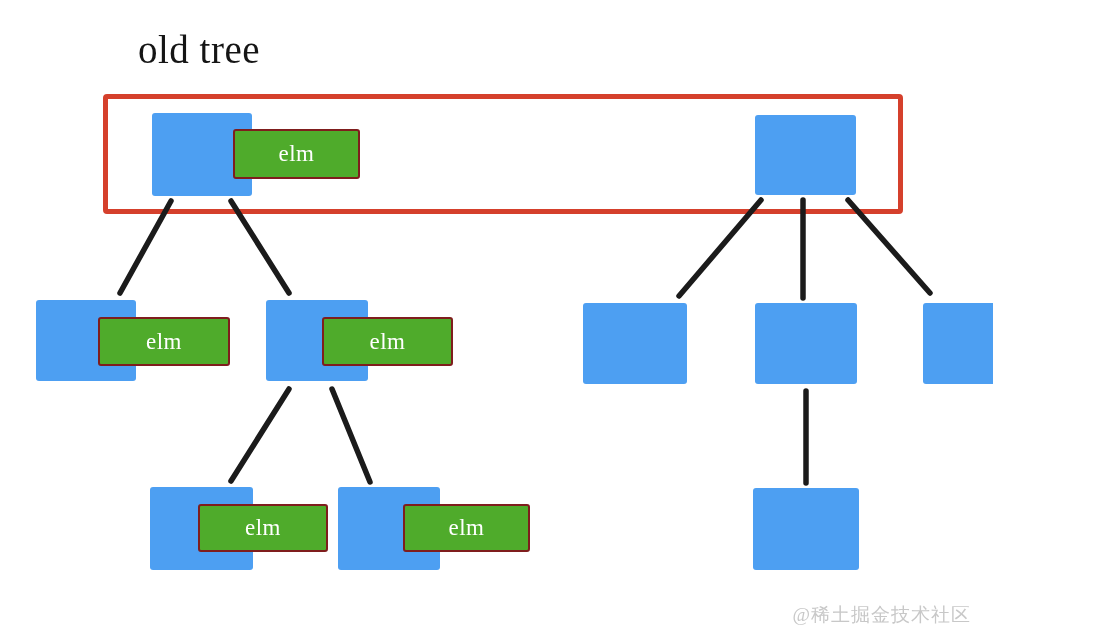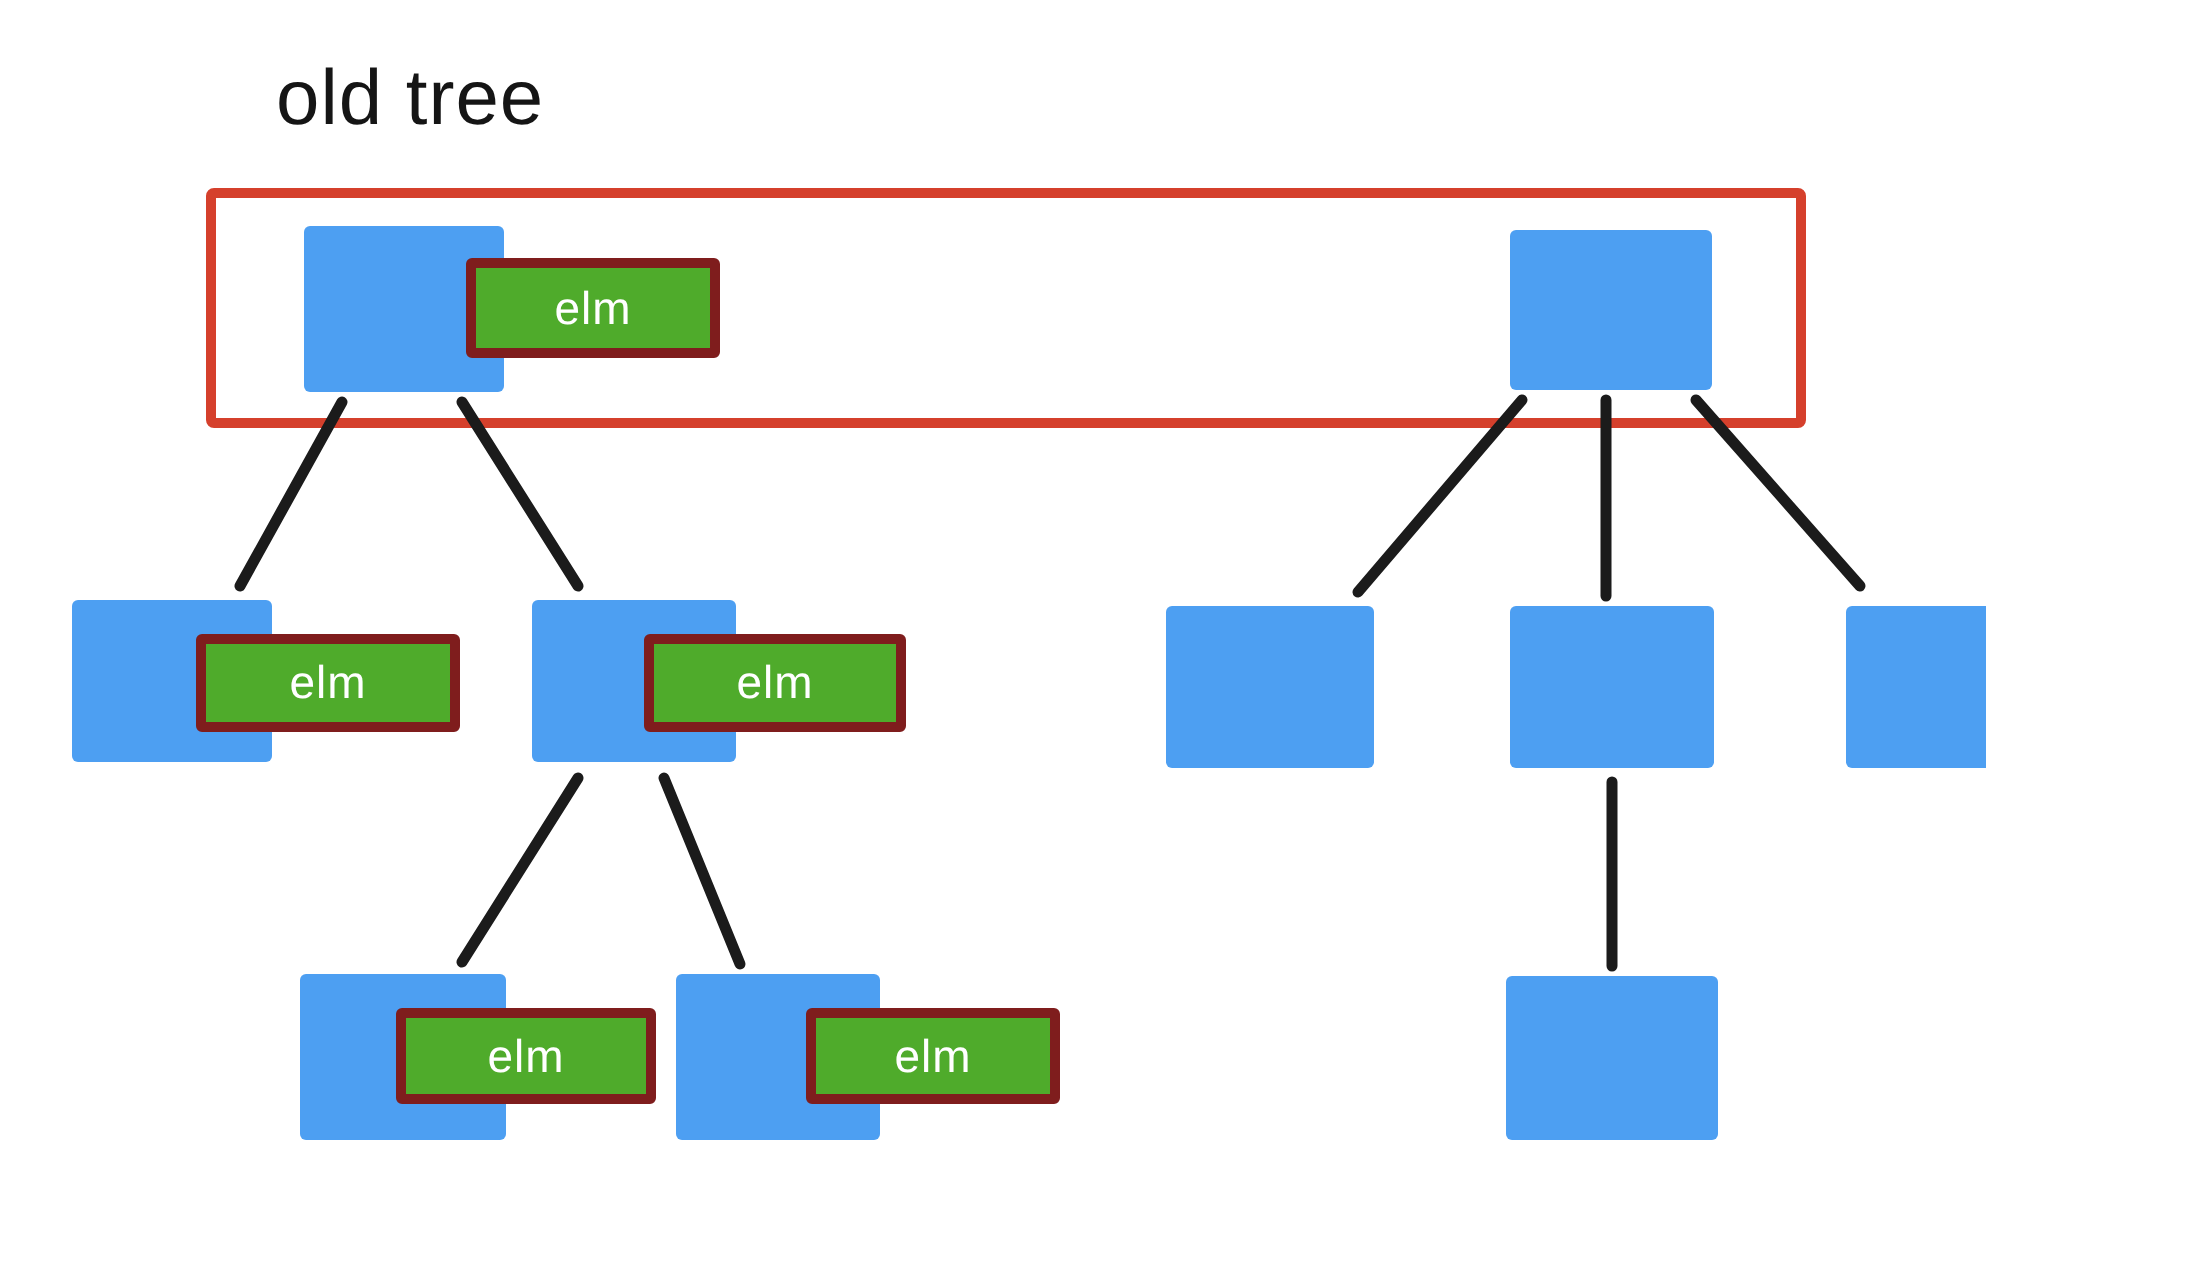--- a/index.html
+++ b/index.html
@@ -9,7 +9,7 @@
     height: 634px;
     background: #ffffff;
     overflow: hidden;
-    font-family: Liberation Sans, sans-serif;
+    font-family: Liberation Serif, serif;
   }
   .title {
     position: absolute;

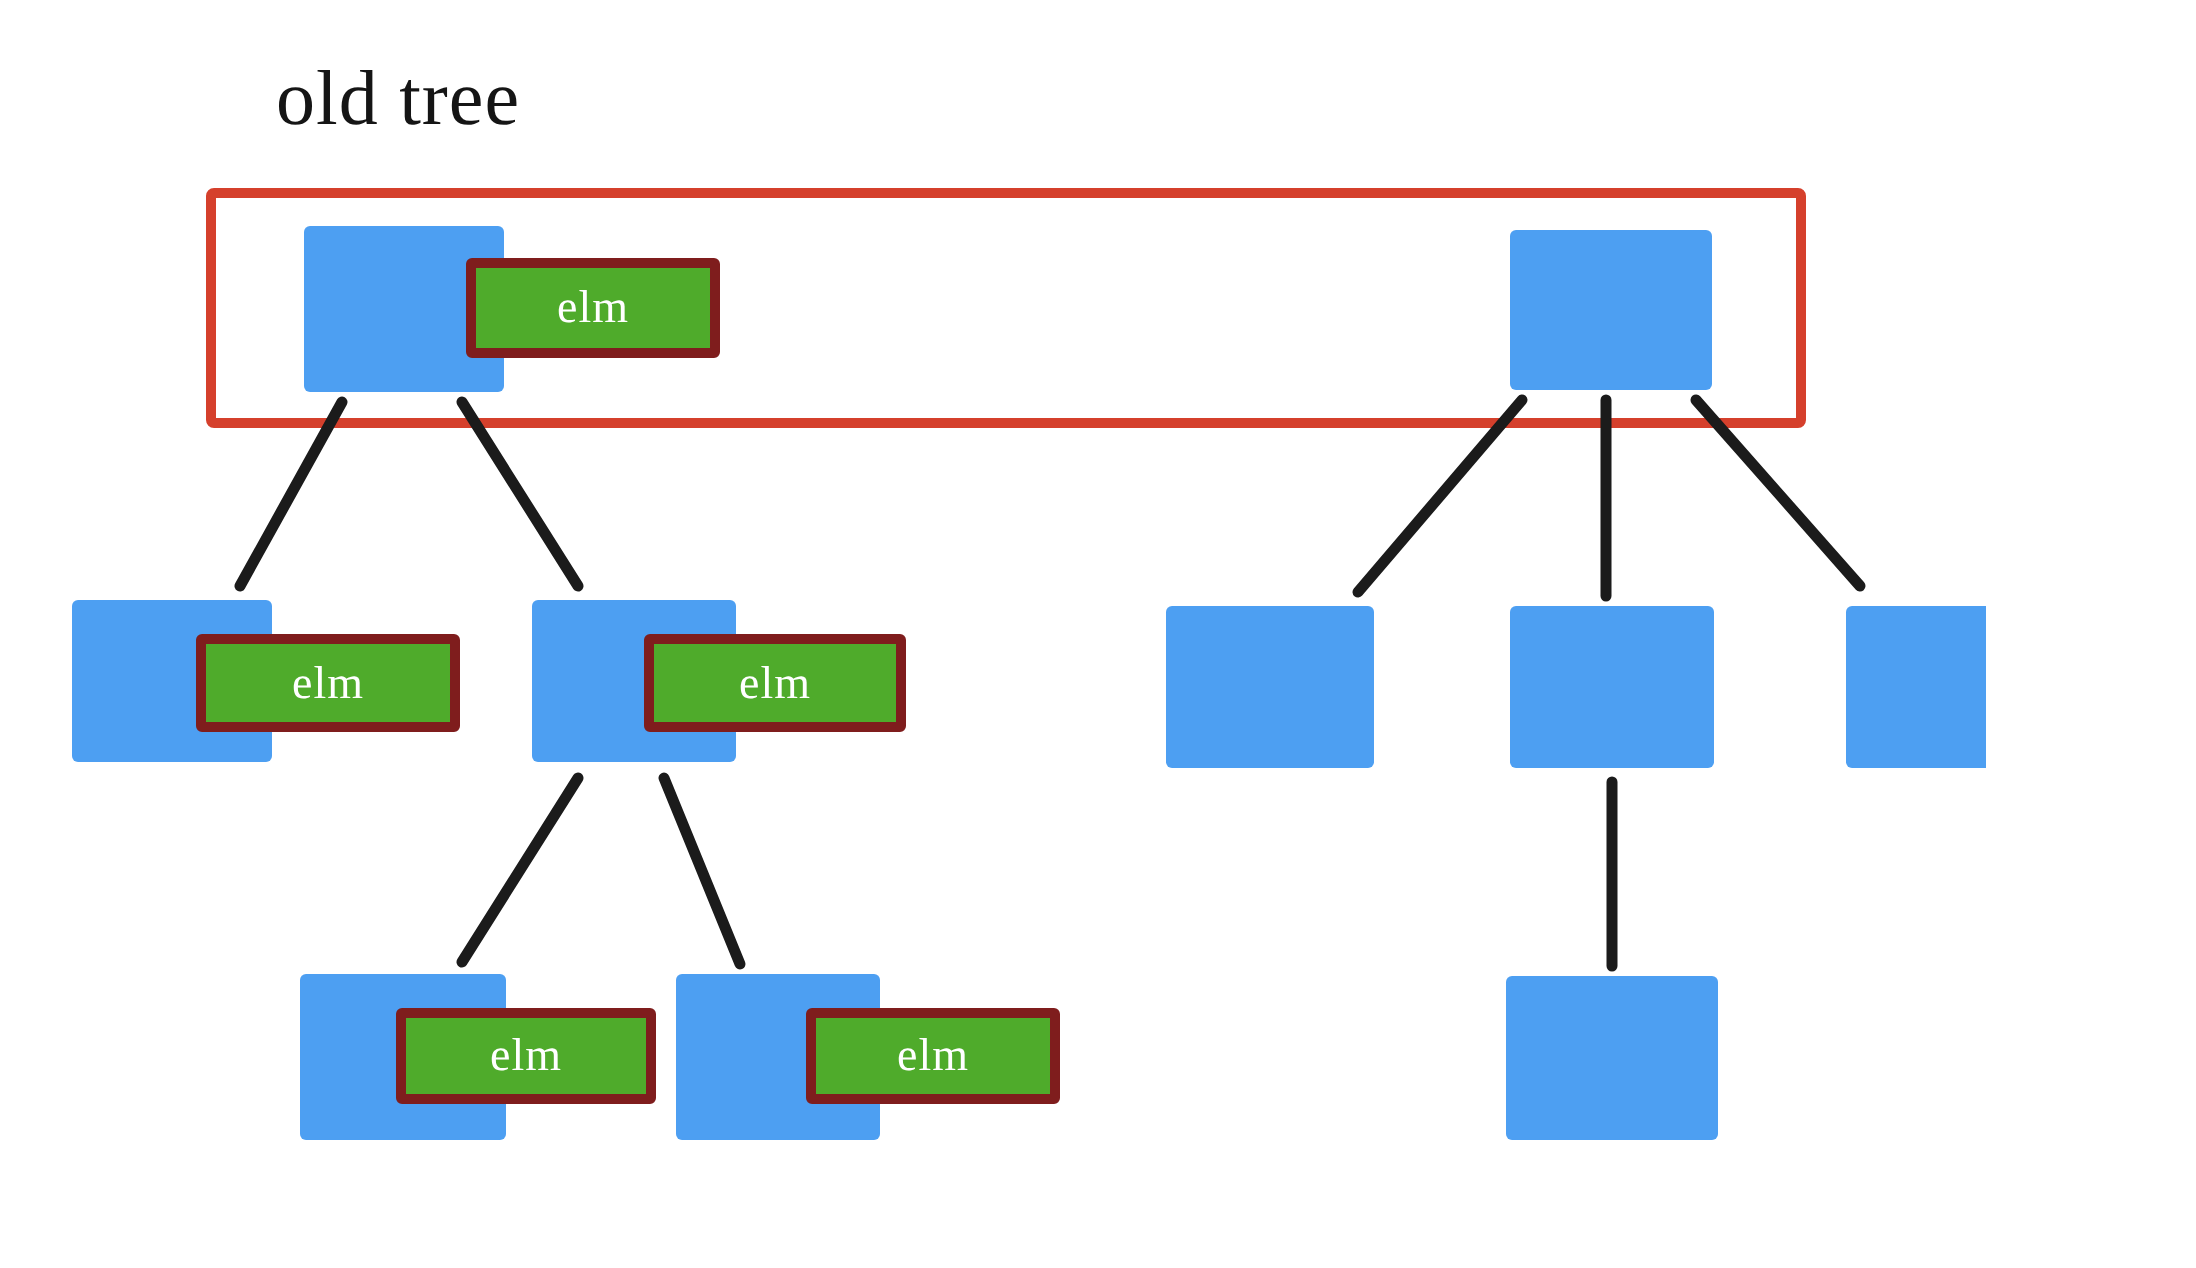--- a/index.html
+++ b/index.html
@@ -37,7 +37,7 @@
   .elm-label {
     position: absolute;
     background: #4fab2b;
-    border: 5px solid #7f1d1d;
+    border: 2px solid #7f1d1d;
     border-radius: 3px;
     box-sizing: border-box;
     display: flex;

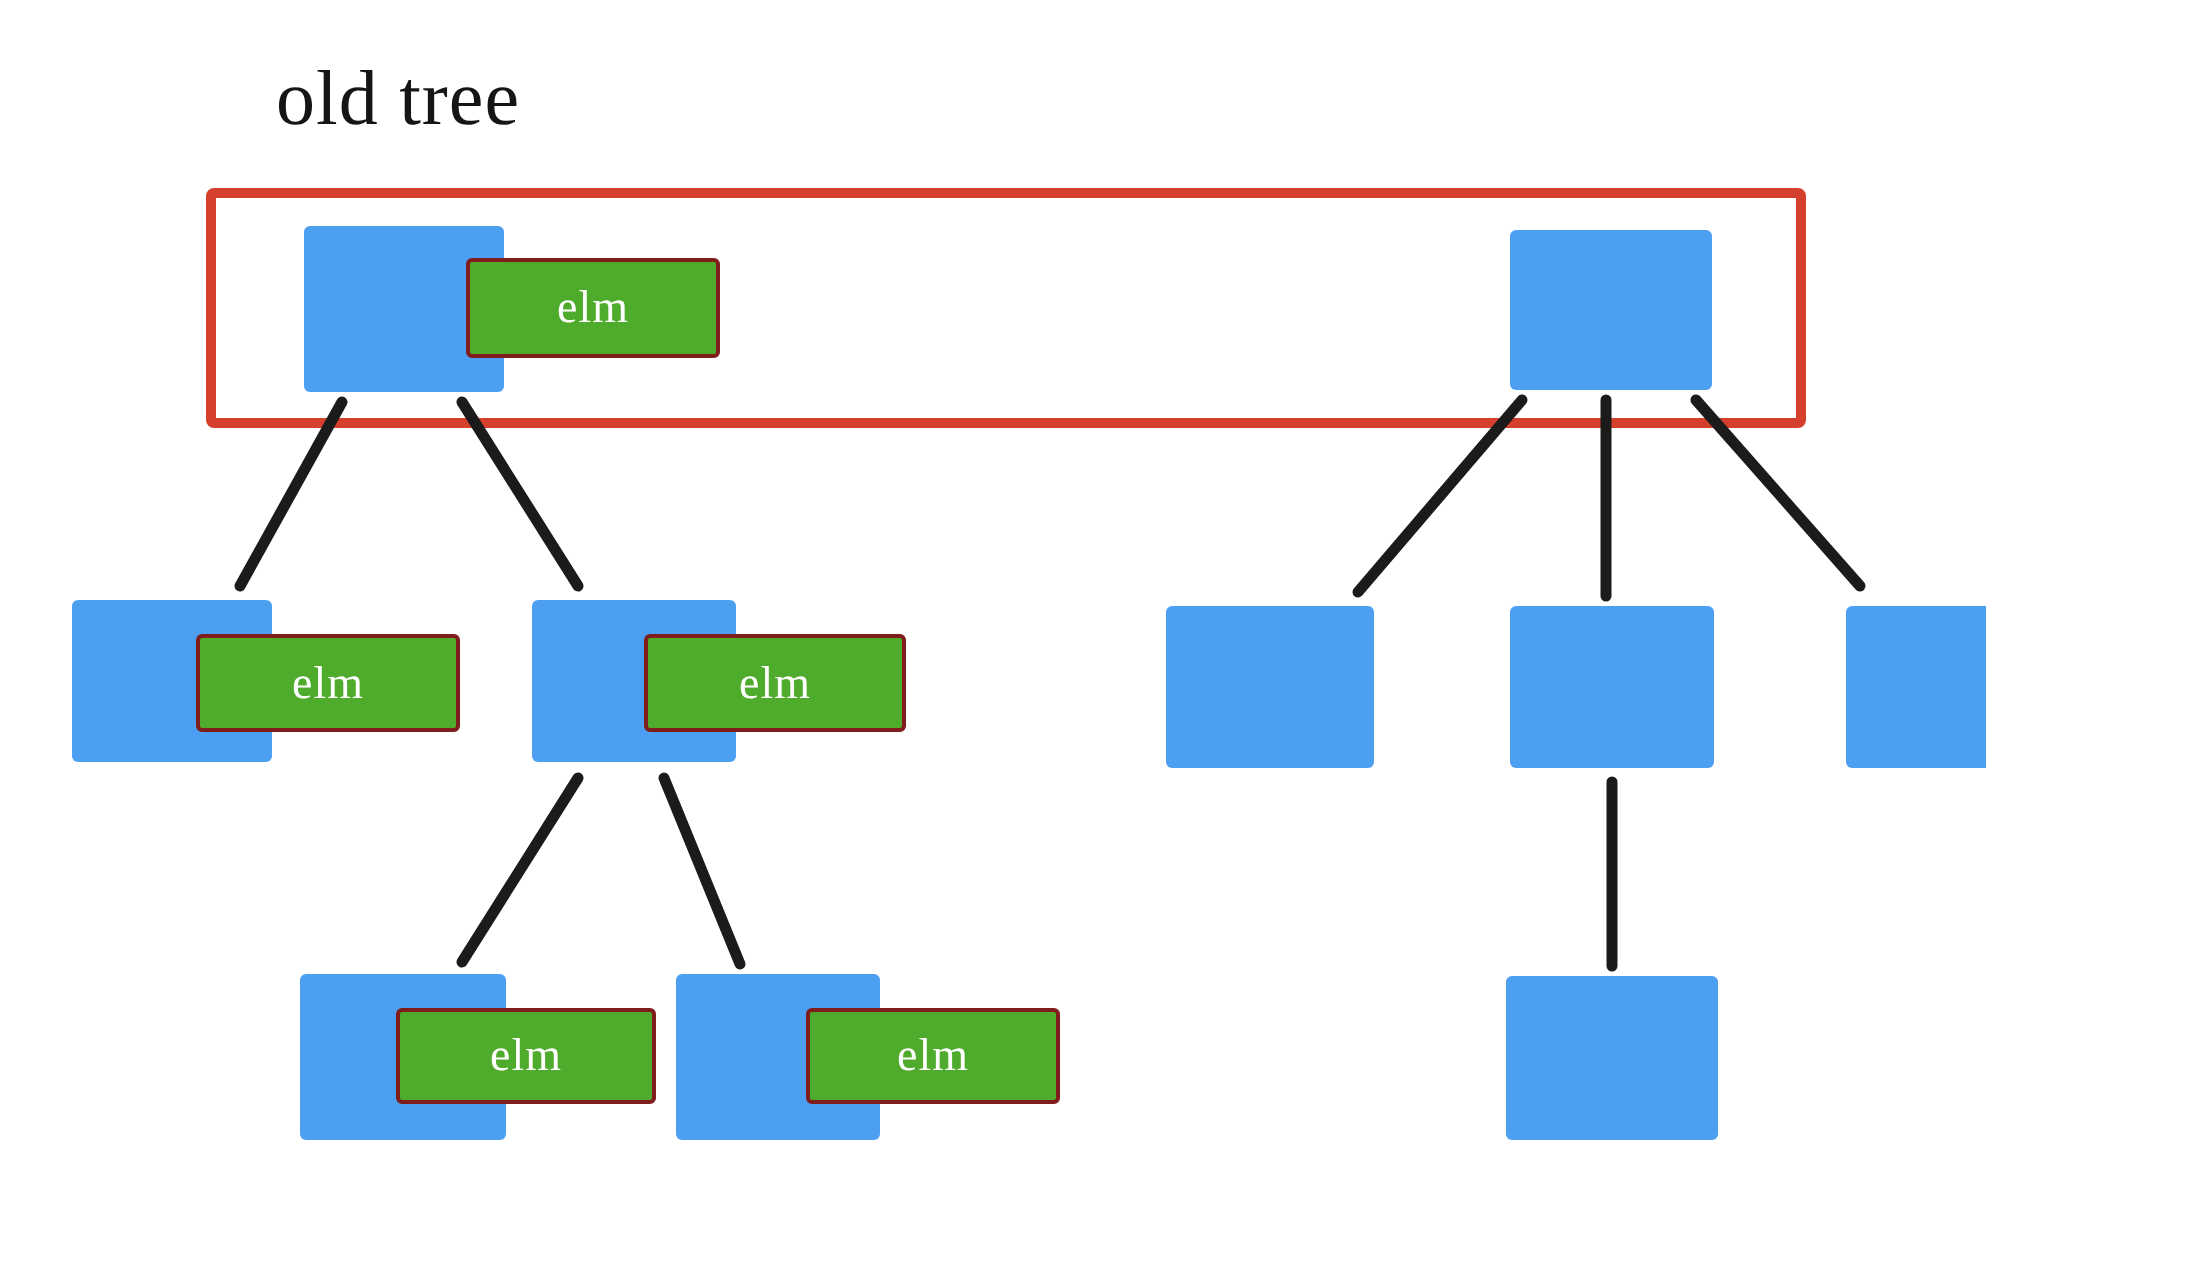--- a/index.html
+++ b/index.html
@@ -111,6 +111,7 @@
   <div class="node" style="left:923px; top:303px; width:103px; height:81px;"></div>
   <div class="node" style="left:753px; top:488px; width:106px; height:82px;"></div>
 
+  <div class="watermark">@稀土掘金技术社区</div>
   <div class="corner-dot"></div>
 
 </div>

